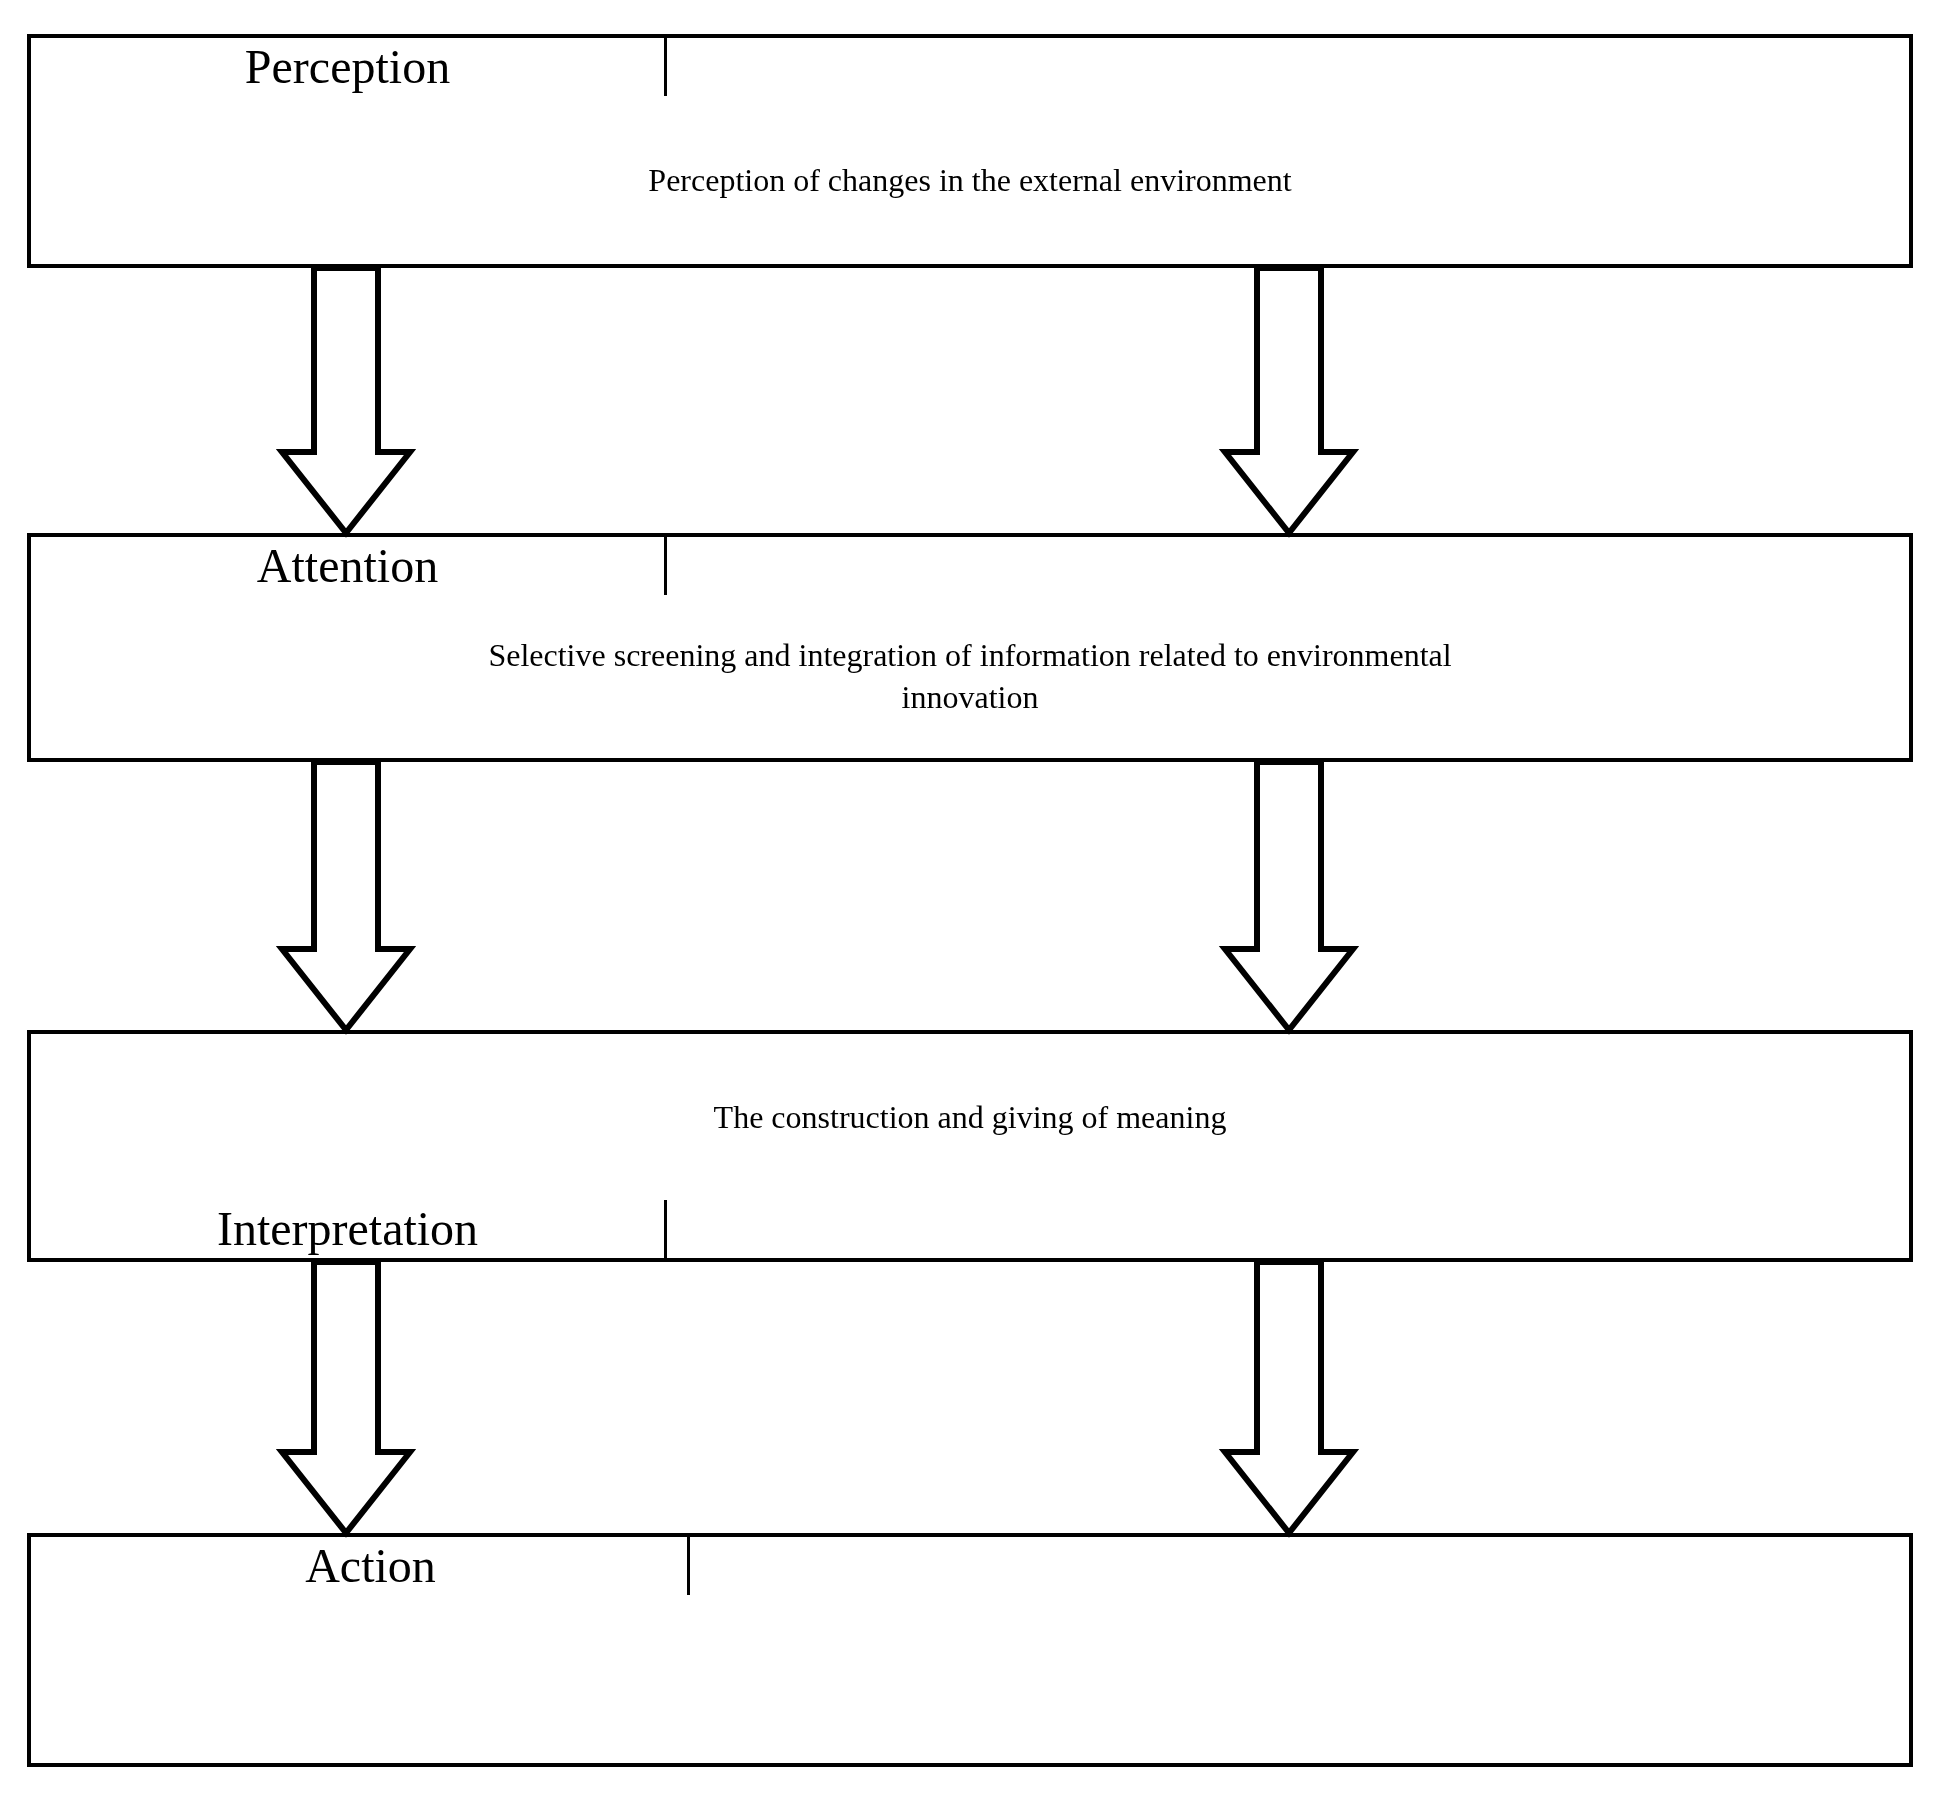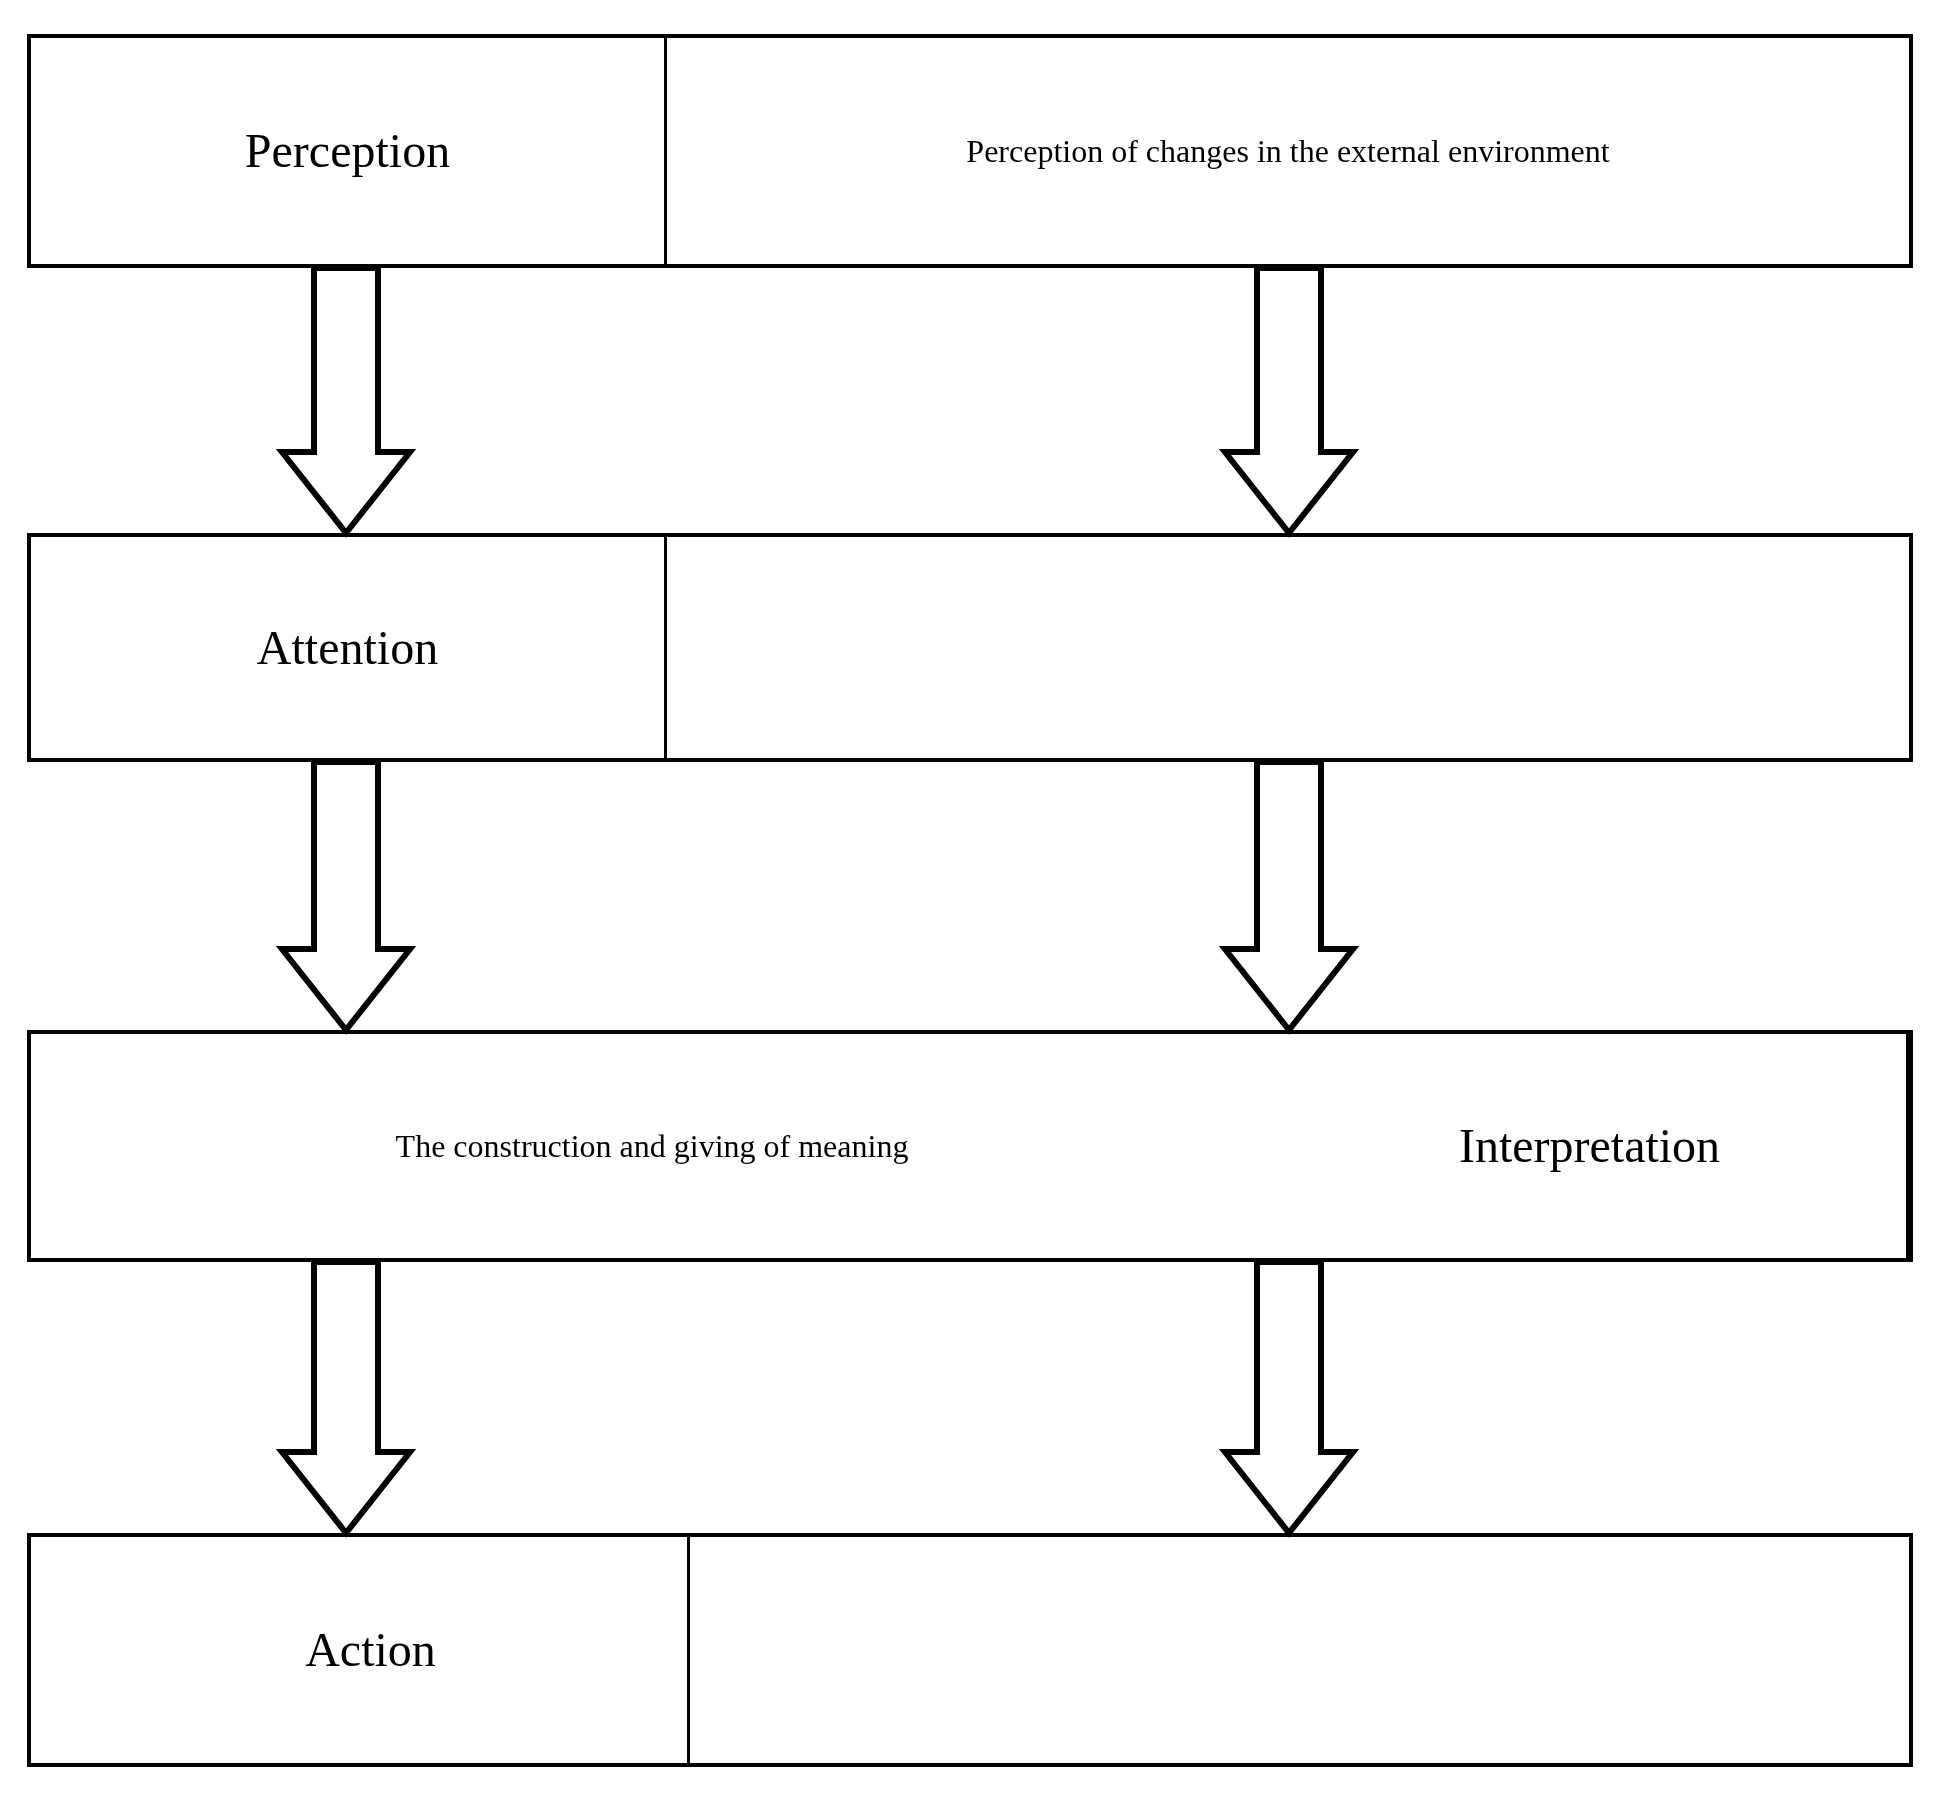--- a/index.html
+++ b/index.html
@@ -28,7 +28,7 @@
     left: 27px;
     box-sizing: border-box;
     display: flex;
-    flex-direction: row;
+    flex-direction: column;
     border: 4px solid #000000;
     width: 1886px;
     background: transparent;

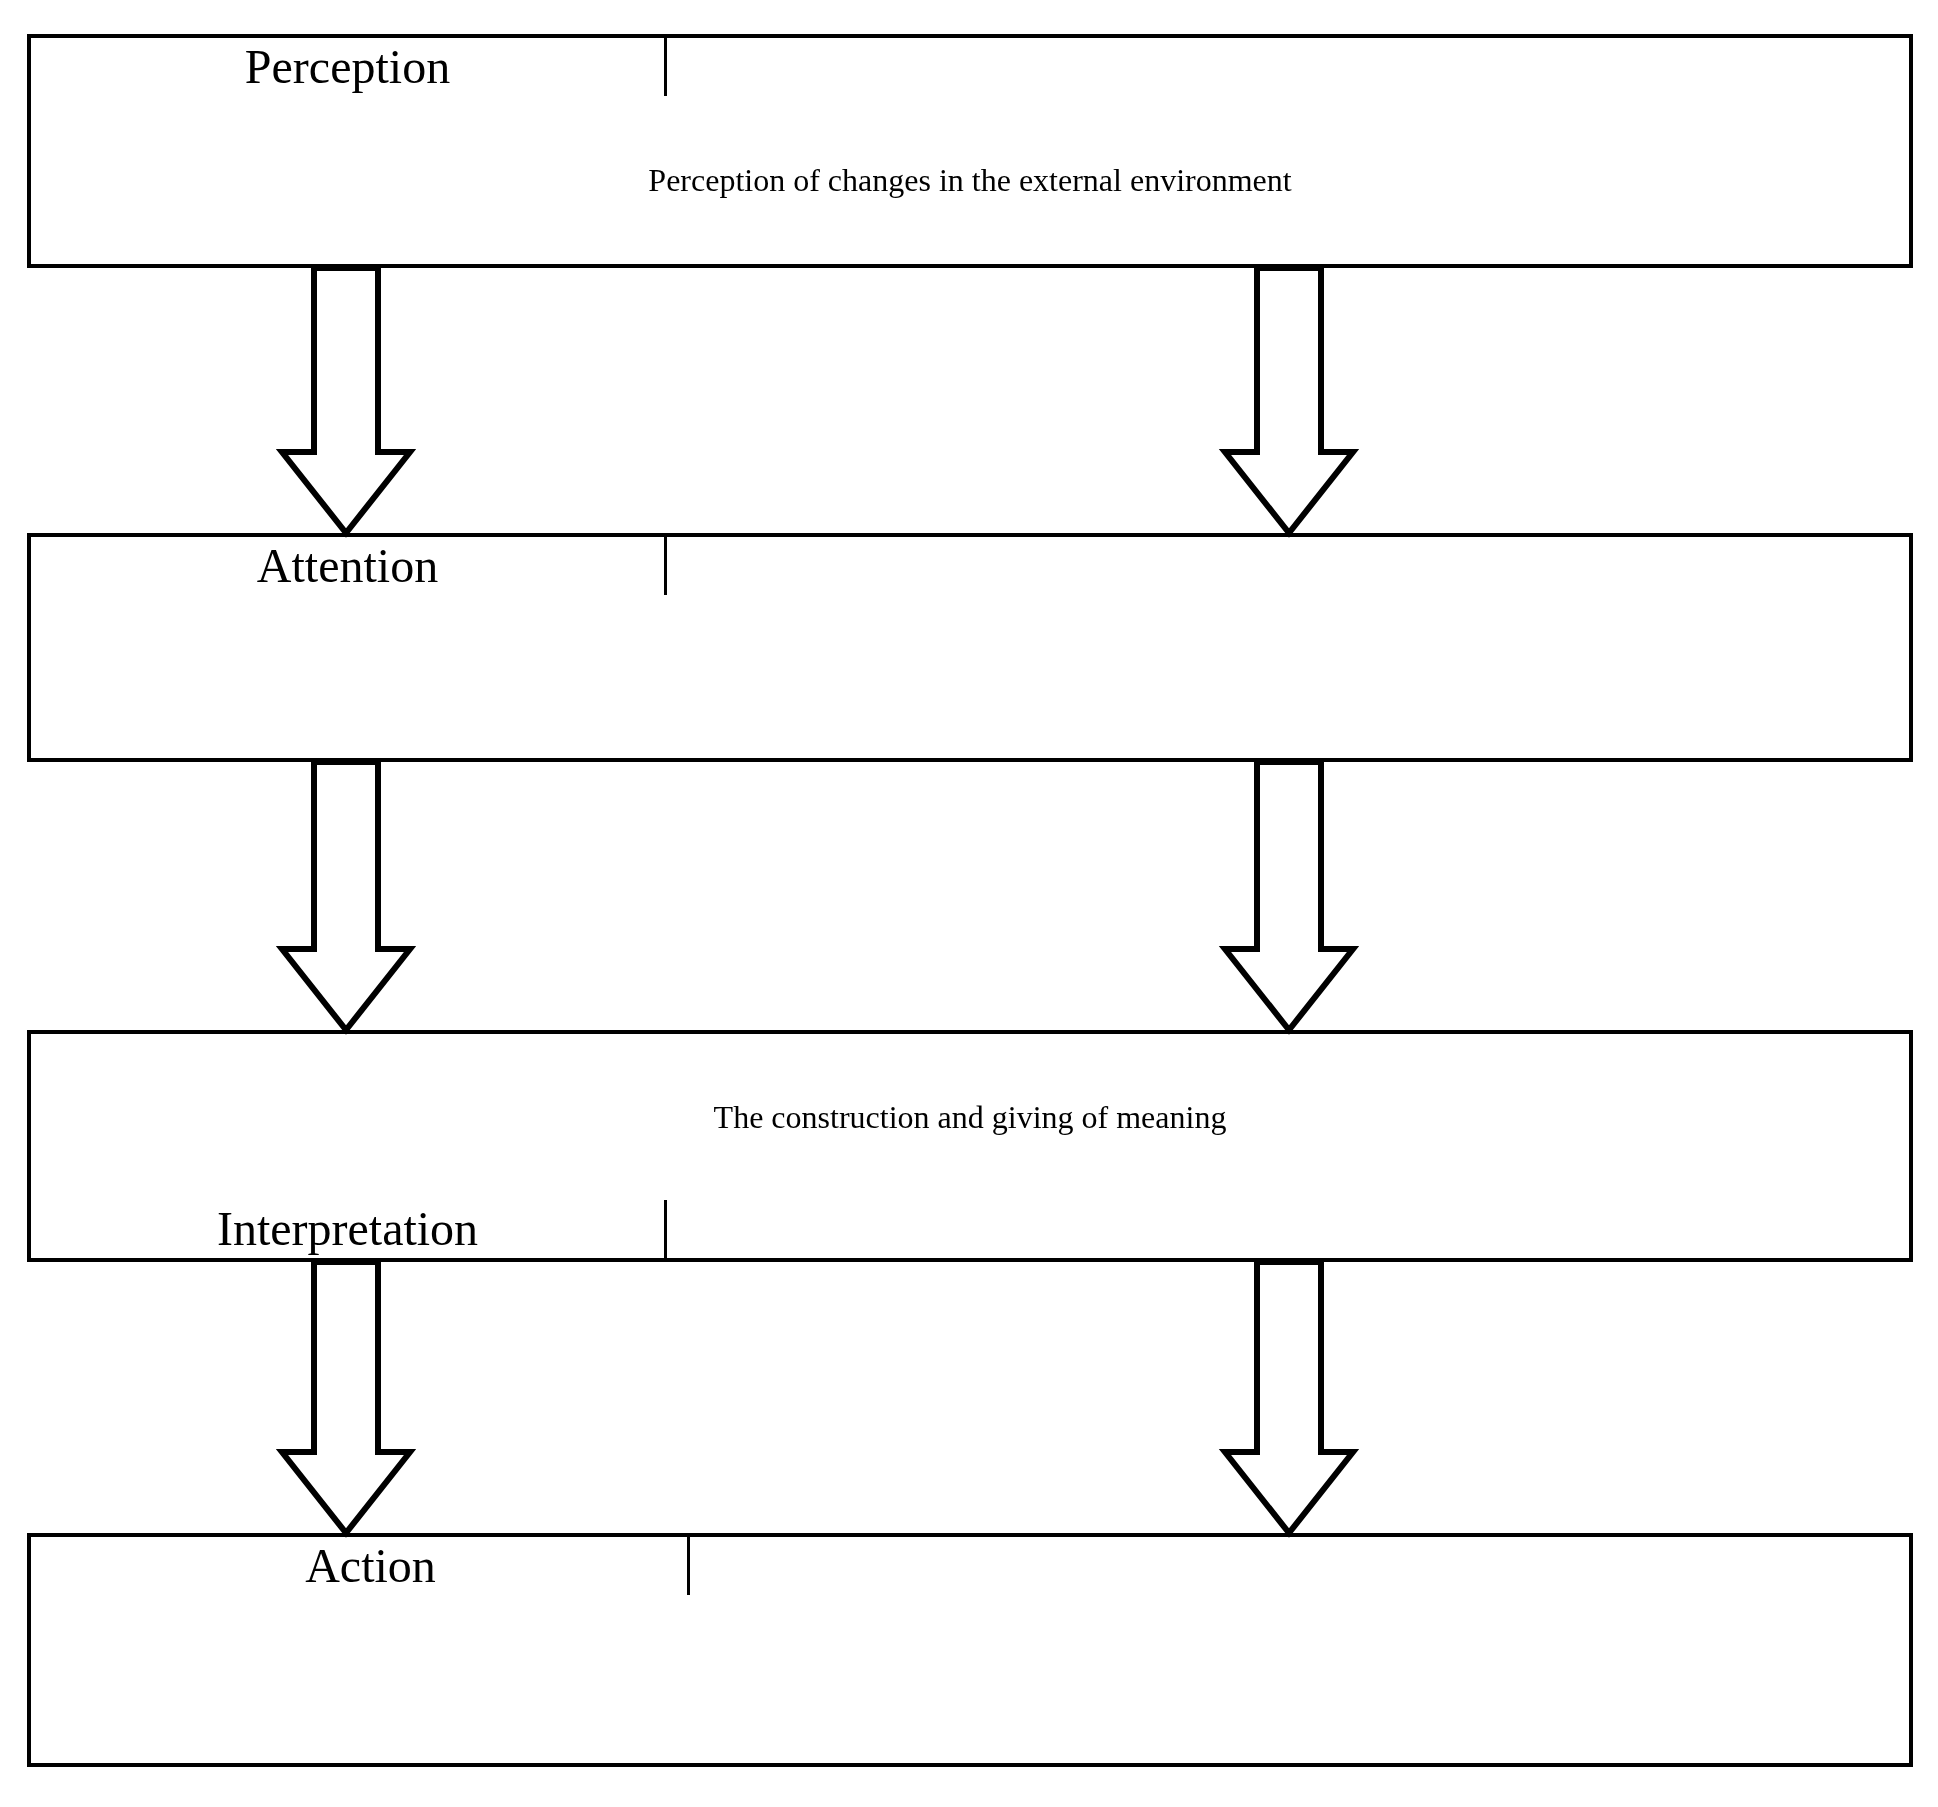--- a/index.html
+++ b/index.html
@@ -94,6 +94,9 @@
     <div class="cell cell-stage">
       <span>Attention</span>
     </div>
+    <div class="cell cell-desc">
+      <span class="desc-text">Selective screening and integration of information related to environmental innovation</span>
+    </div>
   </div>
 
   <div class="row-box row-3">

